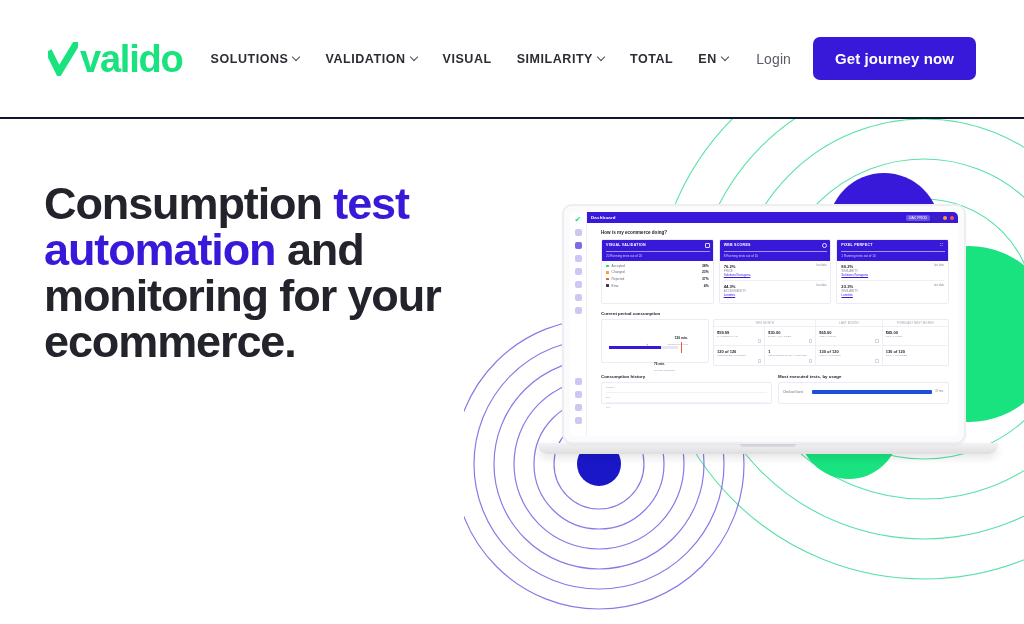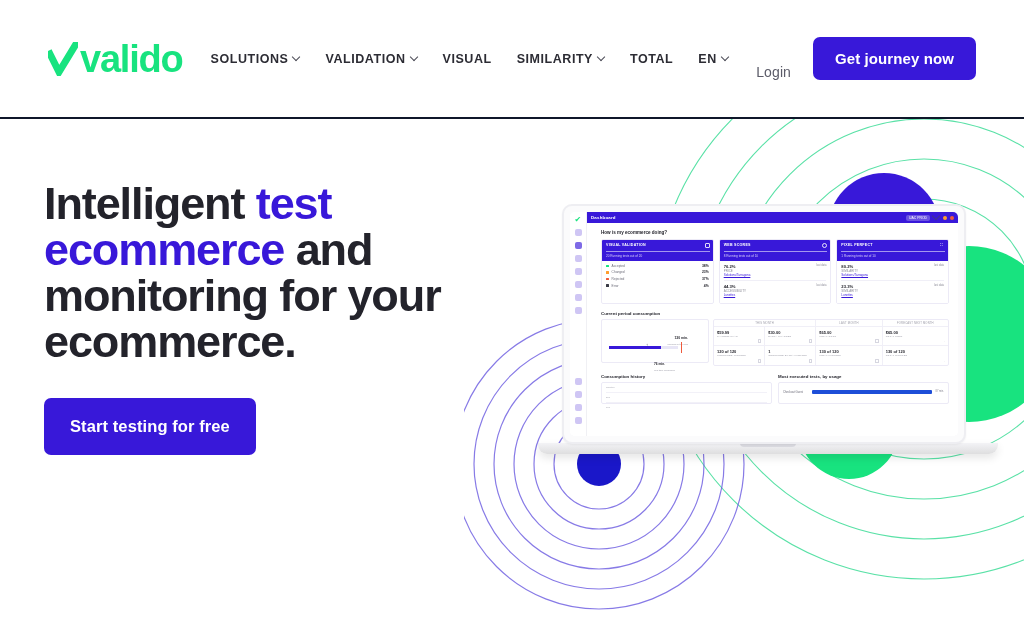--- a/index.html
+++ b/index.html
@@ -39,7 +39,7 @@
     border-right: 1.3px solid #4a4a55; border-bottom: 1.3px solid #4a4a55;
     transform: rotate(45deg);
   }
-  .header-right { margin-left: auto; display: flex; align-items: flex-end; gap: 22px; }
+  .header-right { margin-left: auto; display: flex; align-items: center; gap: 22px; }
   .login-link {
     font-size: 14px; color: #5b5b68; cursor: pointer; letter-spacing: .1px;
   }

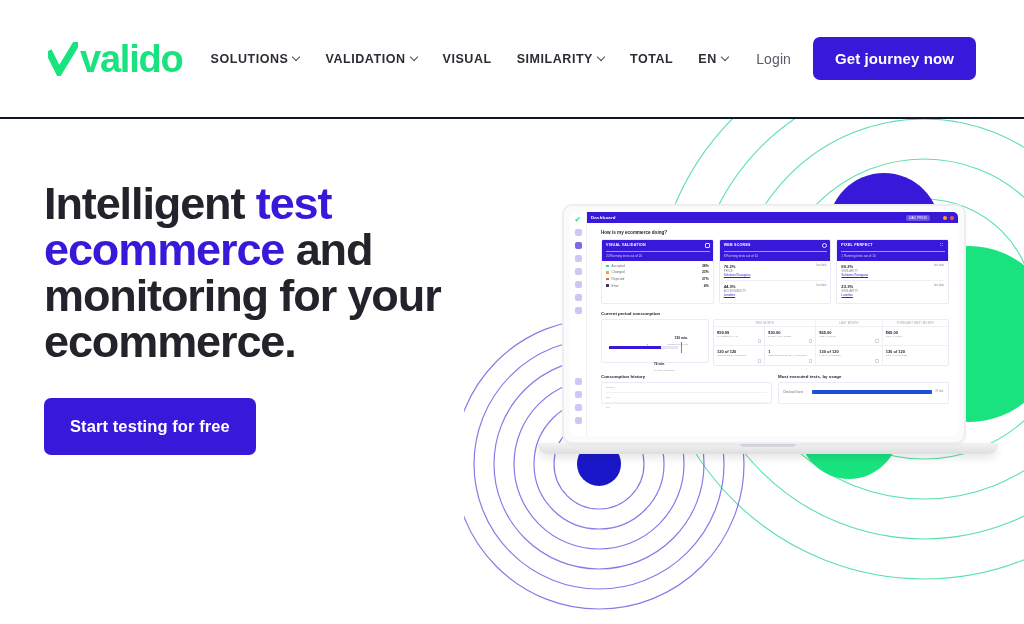--- a/index.html
+++ b/index.html
@@ -260,7 +260,7 @@
     </div>
 
     <div class="hero-left">
-      <h1 class="headline"><span>Intelligent </span><span class="accent">test ecommerce</span><span> and monitoring for your ecommerce.</span></h1>
+      <h1 class="headline"><span>Consumption </span><span class="accent">test ecommerce</span><span> and monitoring for your ecommerce.</span></h1>
       <button class="cta-hero">Start testing for free</button>
     </div>
 

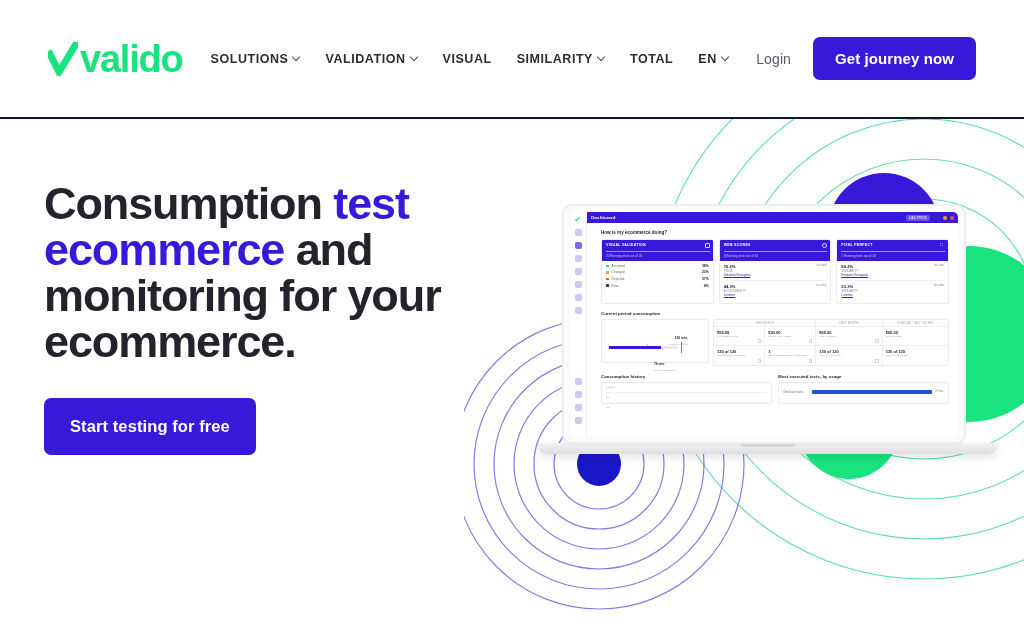--- a/index.html
+++ b/index.html
@@ -260,7 +260,7 @@
     </div>
 
     <div class="hero-left">
-      <h1 class="headline"><span>Consumption </span><span class="accent">test ecommerce</span><span> and monitoring for your ecommerce.</span></h1>
+      <h1 class="headline"><span>Consumption </span><span class="accent">test automation</span><span> and monitoring for your ecommerce.</span></h1>
       <button class="cta-hero">Start testing for free</button>
     </div>
 

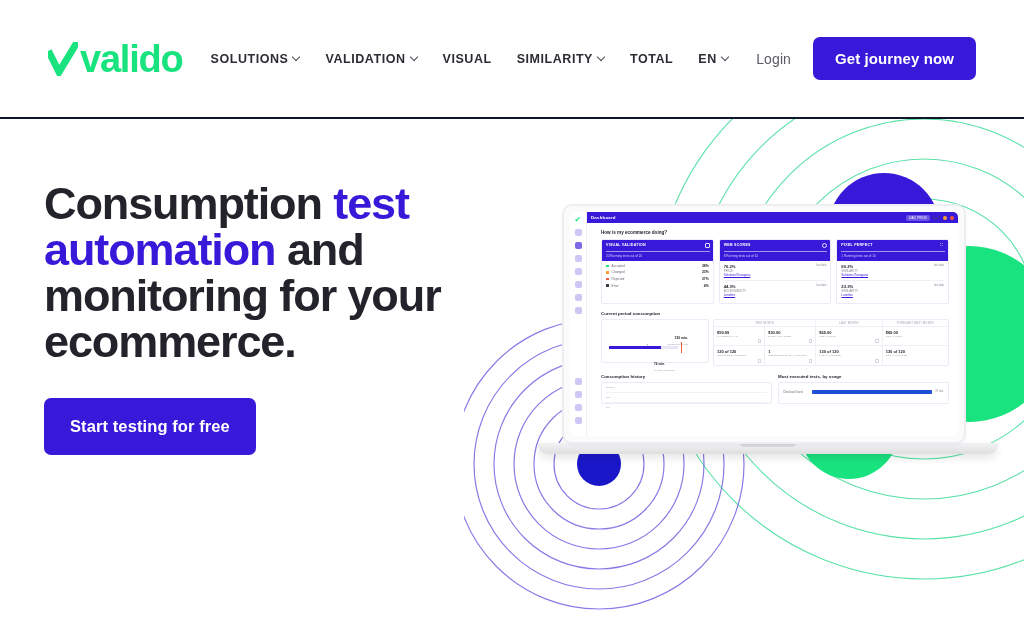--- a/index.html
+++ b/index.html
@@ -261,7 +261,6 @@
 
     <div class="hero-left">
       <h1 class="headline"><span>Consumption </span><span class="accent">test automation</span><span> and monitoring for your ecommerce.</span></h1>
-      <button class="cta-hero">Start testing for free</button>
     </div>
 
     <div class="laptop">

